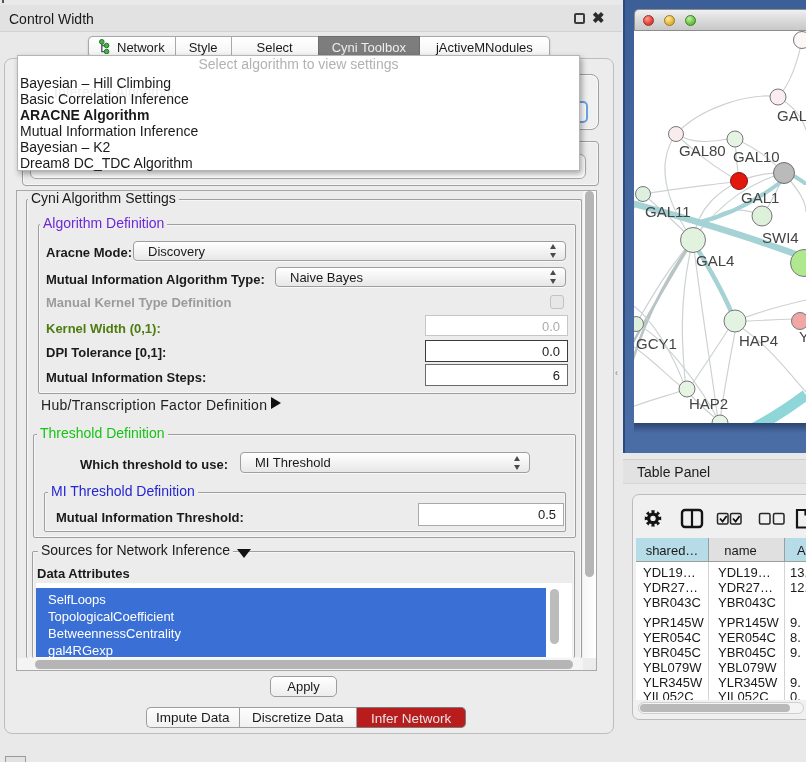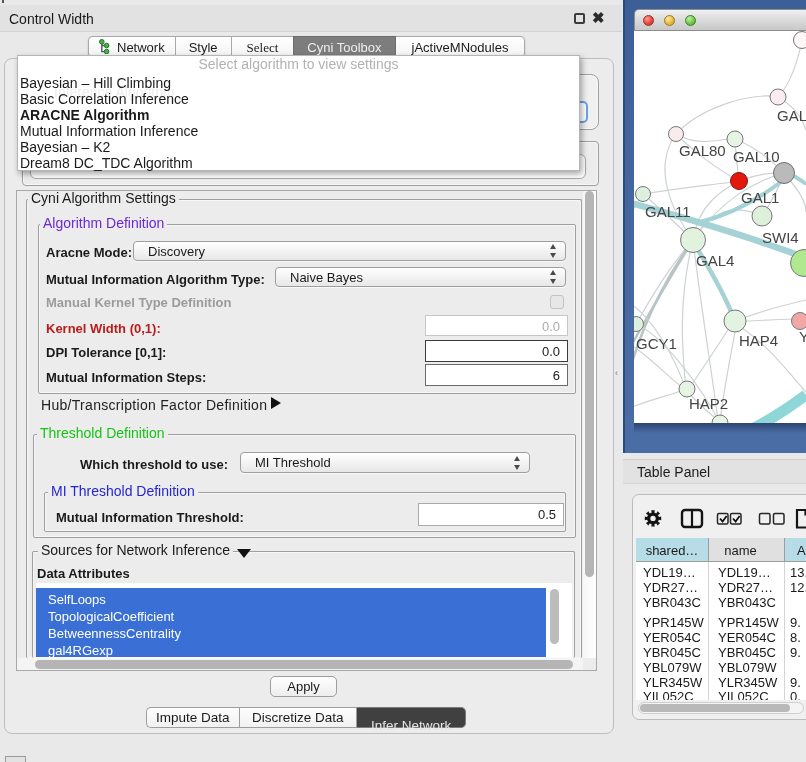--- a/index.html
+++ b/index.html
@@ -332,7 +332,7 @@
   <div style="background:linear-gradient(180deg,#ffffff,#f3f3f3);border:1px solid #a8a8a8;border-right:none;
        padding:0 13px;line-height:21px;">Style</div>
   <div style="background:linear-gradient(180deg,#ffffff,#f3f3f3);border:1px solid #a8a8a8;border-right:none;
-       padding:0 15px;line-height:21px;font-family:Liberation Serif, serif;">Select</div>
+       padding:0 25px;line-height:21px;">Select</div>
   <div style="background:#7d7d7d;border:1px solid #6e6e6e;padding:0 13px;line-height:21px;color:#ededed;">Cyni Toolbox</div>
   <div style="background:linear-gradient(180deg,#ffffff,#f3f3f3);border:1px solid #a8a8a8;border-left:none;
        border-radius:0 5px 5px 0;padding:0 16px;line-height:21px;">jActiveMNodules</div>

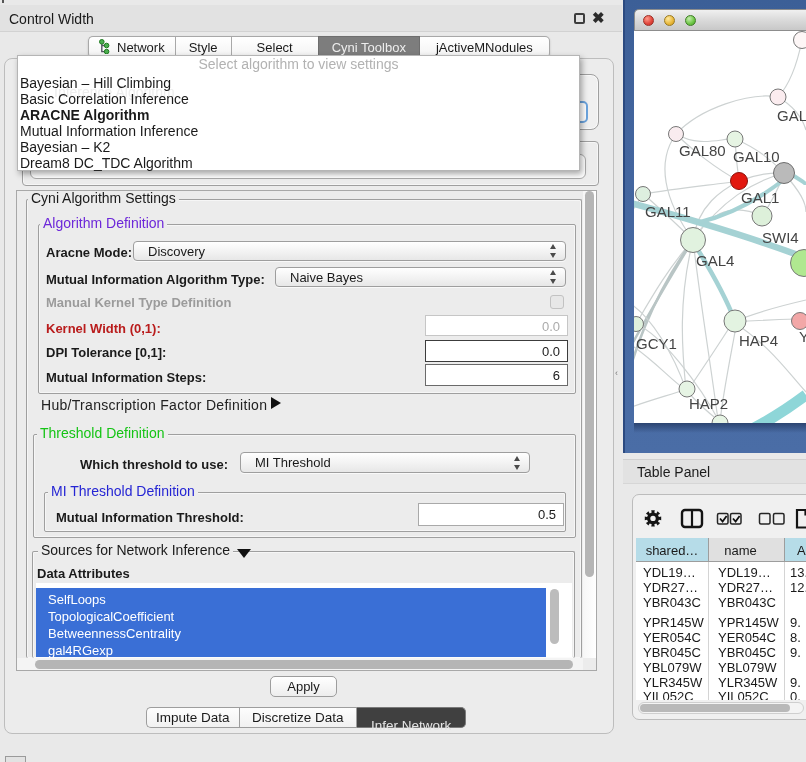--- a/index.html
+++ b/index.html
@@ -258,7 +258,7 @@
 <div class="lbl b" style="left:46px;top:295px;color:#9b9b9b;">Manual Kernel Type Definition</div>
 <div class="abs" style="left:550px;top:295px;width:14px;height:14px;background:#e7e7e7;border:1px solid #c2c2c2;border-radius:3px;box-sizing:border-box;"></div>
 
-<div class="lbl b" style="left:46px;top:321px;color:#b91c1c;">Kernel Width (0,1):</div>
+<div class="lbl b" style="left:46px;top:321px;color:#4d7c0f;">Kernel Width (0,1):</div>
 <div class="tfield" style="left:425px;top:315px;width:143px;height:21px;border-color:#c6c6c6;box-sizing:border-box;">
   <span style="color:#ababab;">0.0</span>
     </div>

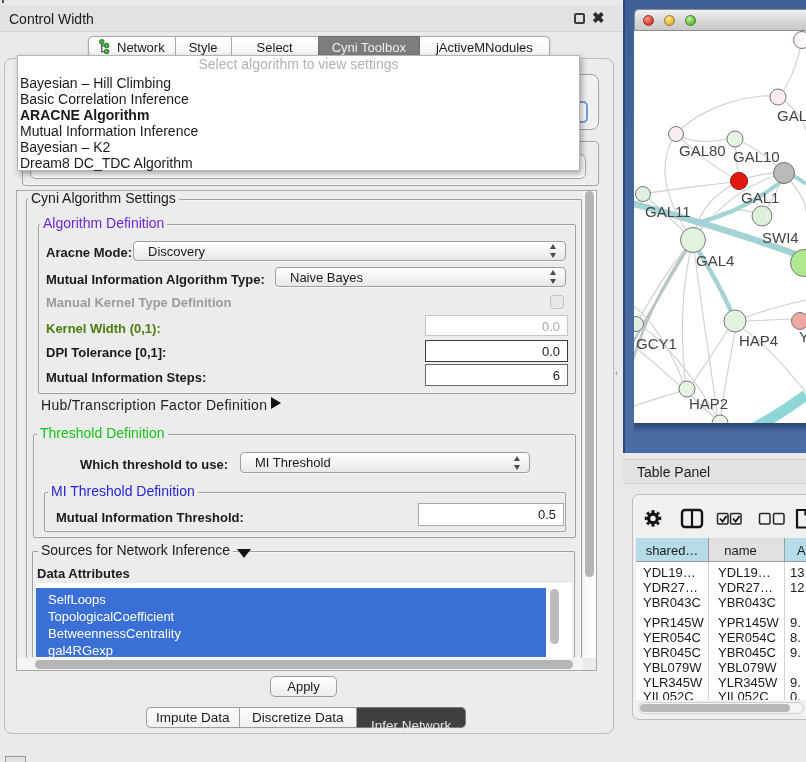--- a/index.html
+++ b/index.html
@@ -315,8 +315,8 @@
        border-radius:5px 0 0 5px;padding:0 9px;line-height:20px;">Impute Data</div>
   <div style="background:linear-gradient(180deg,#fdfdfd,#f1f1f1);border:1px solid #9d9d9d;
        padding:0 12.5px;line-height:20px;">Discretize Data</div>
-  <div style="background:#404040;border:1px solid #7a7a7a;border-left:none;
-       border-radius:0 5px 5px 0;padding:8px 14px;line-height:20px;color:#e4e4e4;">Infer Network</div>
+  <div style="background:#b91c1c;border:1px solid #7a7a7a;border-left:none;
+       border-radius:0 5px 5px 0;padding:1px 14px;line-height:20px;color:#e4e4e4;">Infer Network</div>
 </div>
 
 <div class="abs" style="left:88px;top:36px;height:22px;display:flex;font-size:13px;

